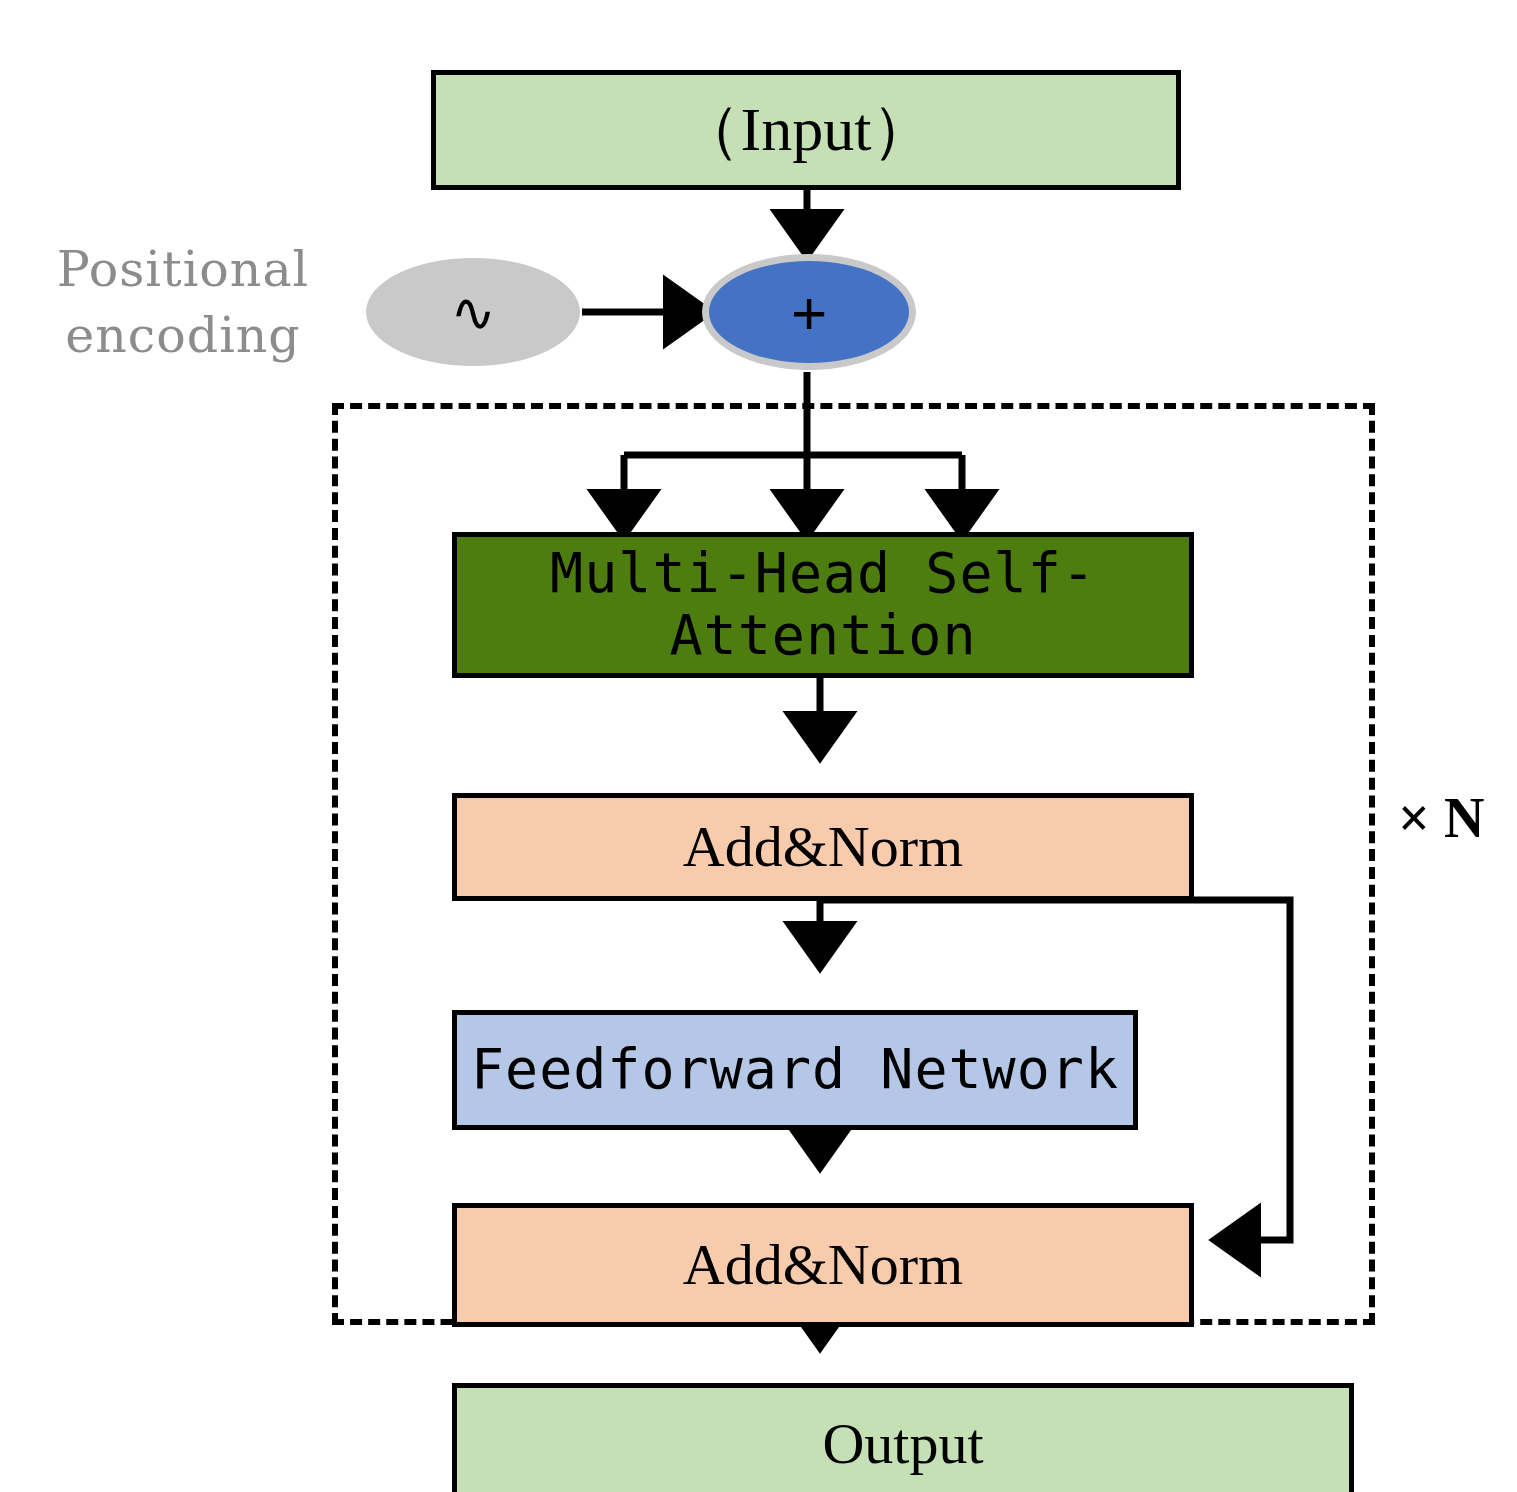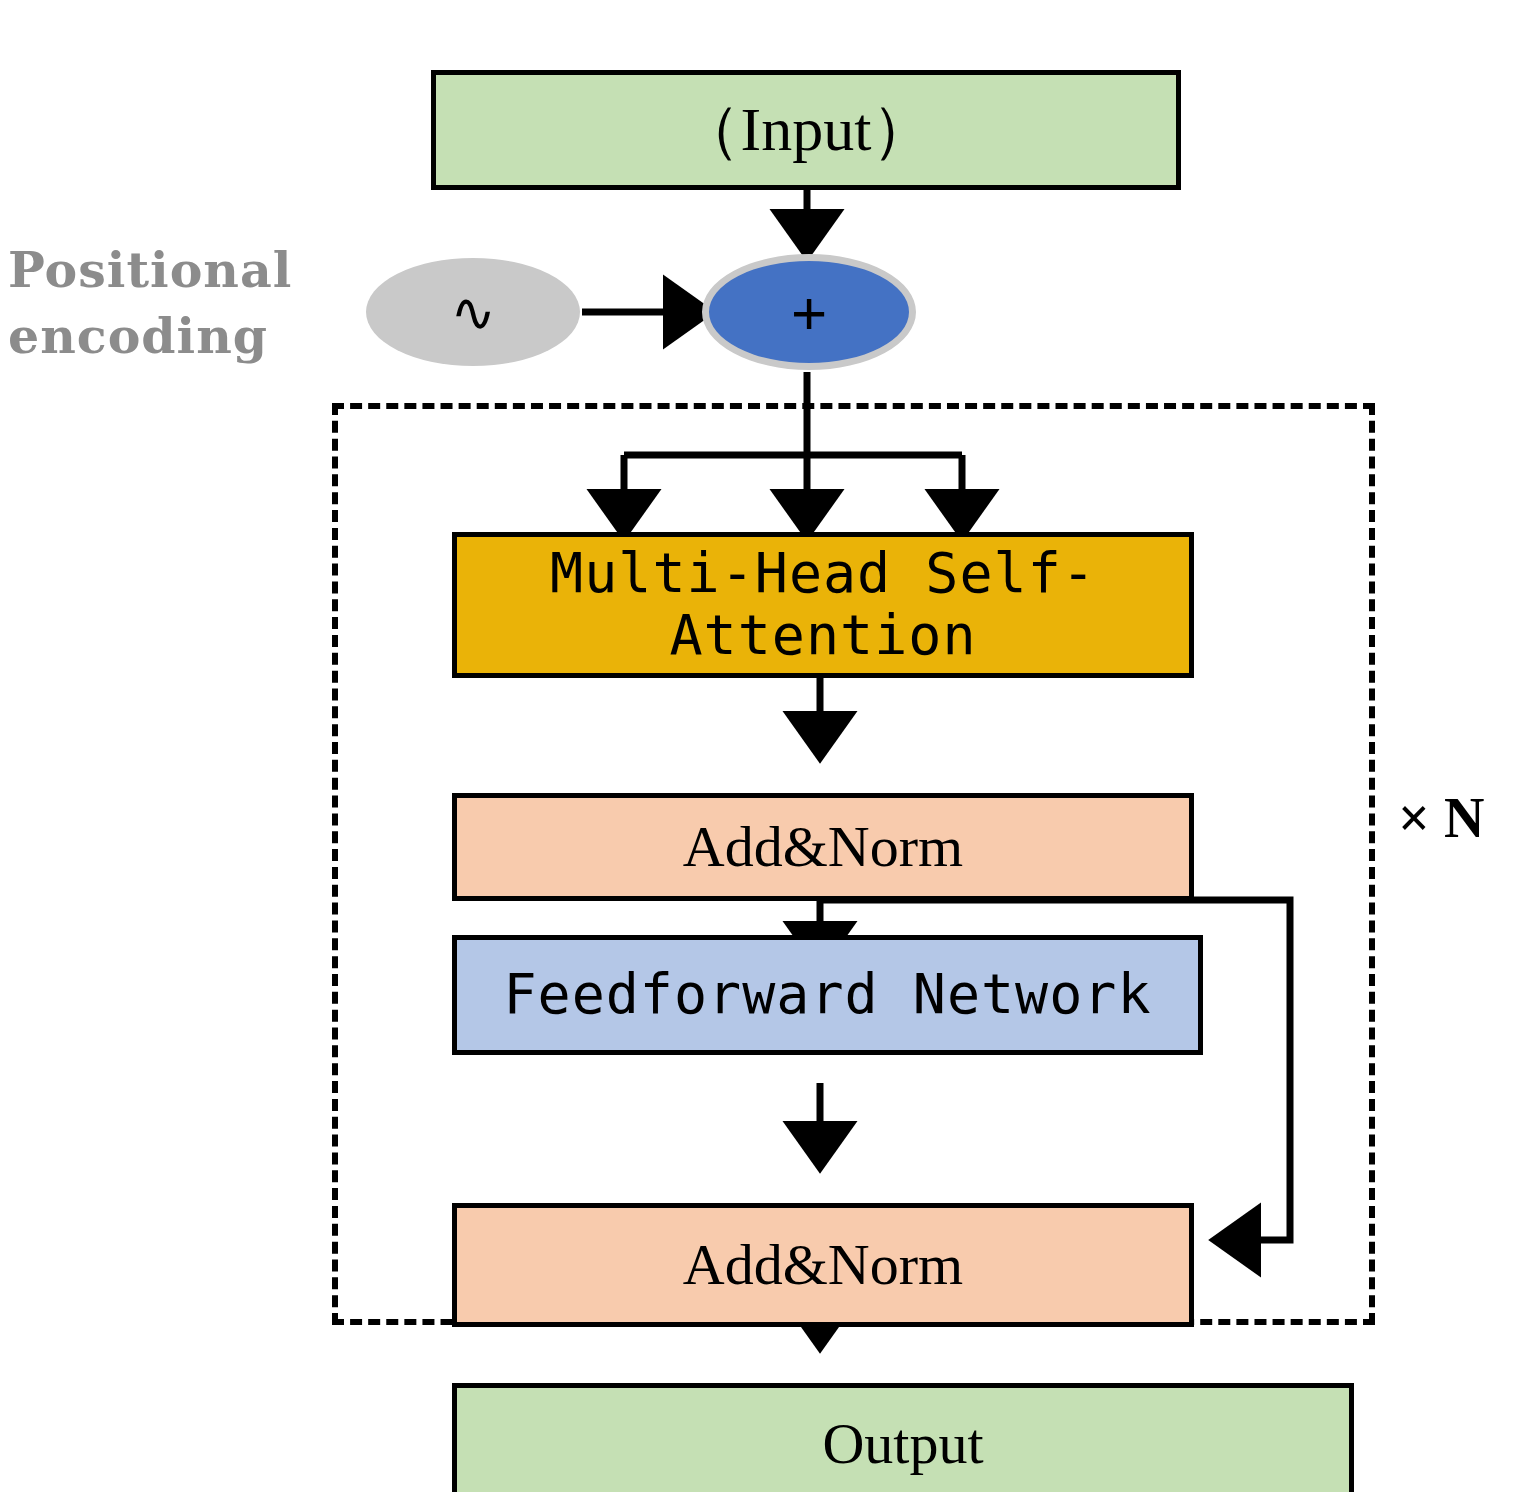--- a/index.html
+++ b/index.html
@@ -91,13 +91,12 @@
     position: absolute;
     left: 8px; top: 237px;
     width: 350px;
-    text-align: left;
+    text-align: center;
     color: #8c8c8c;
     font-family: "DejaVu Serif", serif;
     font-size: 49px;
     line-height: 1.35;
     letter-spacing: 1px;
-    font-weight: bold;
   }
   #label-xn {
     position: absolute;

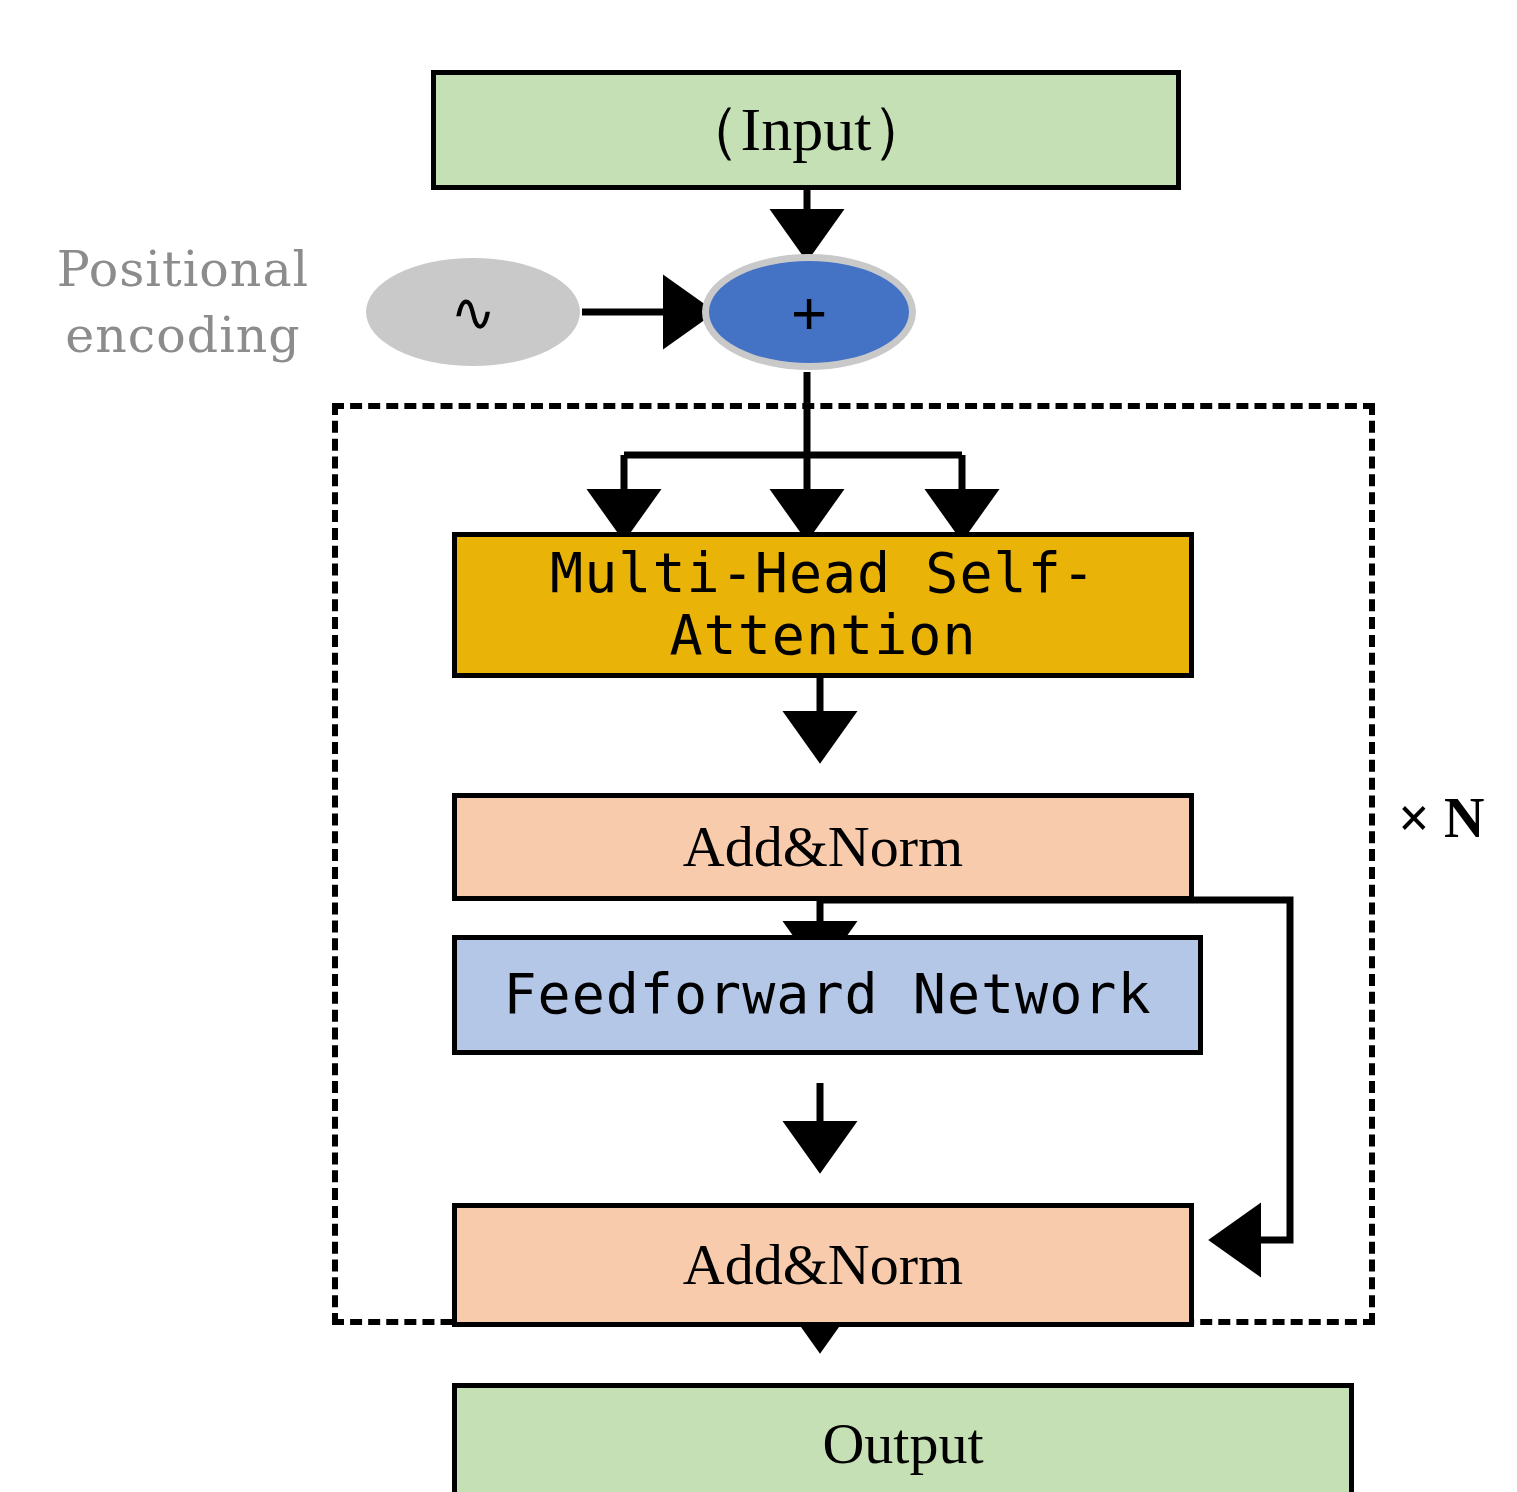--- a/index.html
+++ b/index.html
@@ -38,7 +38,7 @@
   }
   #node-attention {
     left: 452px; top: 532px; width: 742px; height: 146px;
-    background: #eab308;
+    background: #4d7c0f;
     font-size: 55px;
     letter-spacing: 1px;
   }

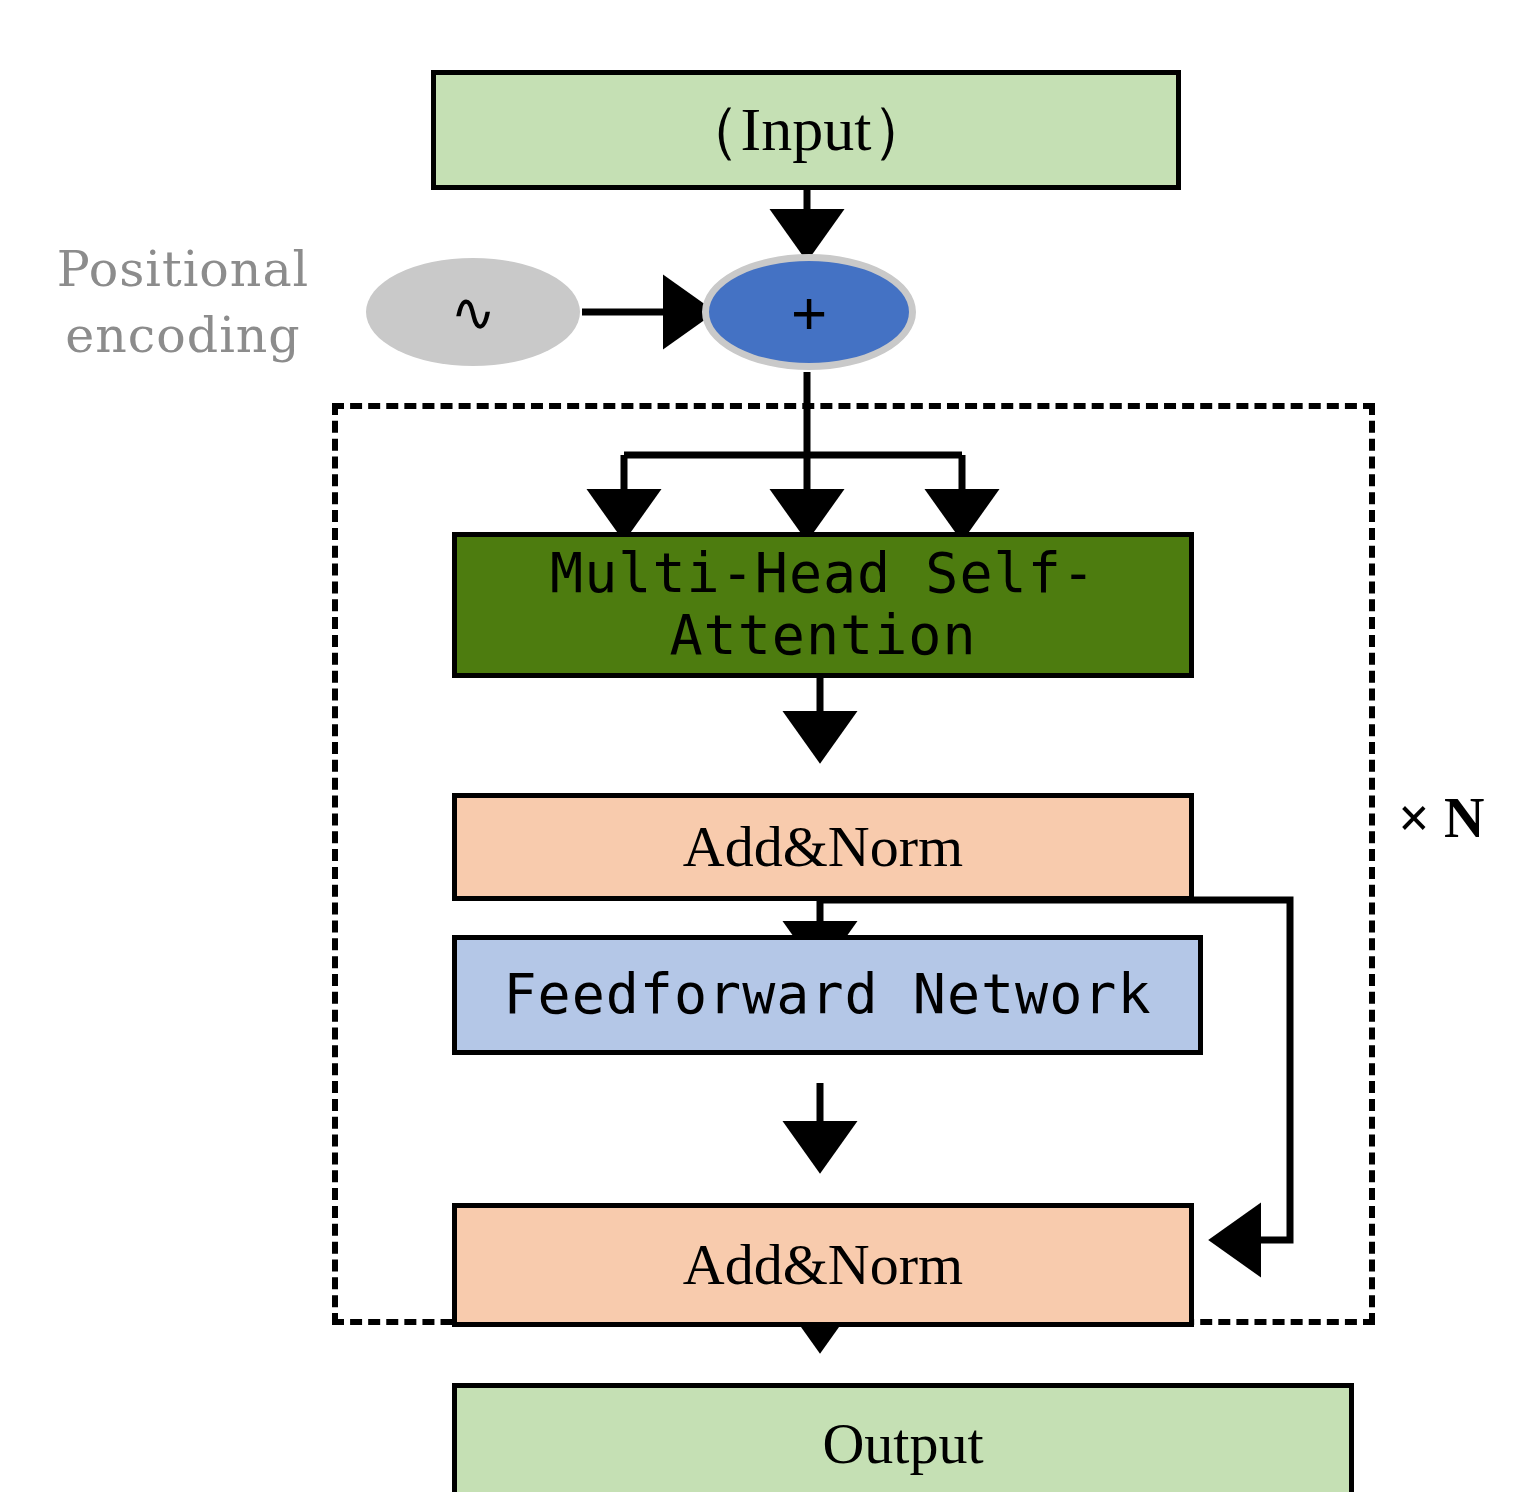--- a/index.html
+++ b/index.html
@@ -48,7 +48,7 @@
     font-size: 58px;
   }
   #node-feedforward {
-    left: 452px; top: 935px; width: 751px; height: 120px;
+    left: 452px; top: 1010px; width: 686px; height: 120px;
     background: #b4c7e7;
     font-size: 55px;
     letter-spacing: 1px;

